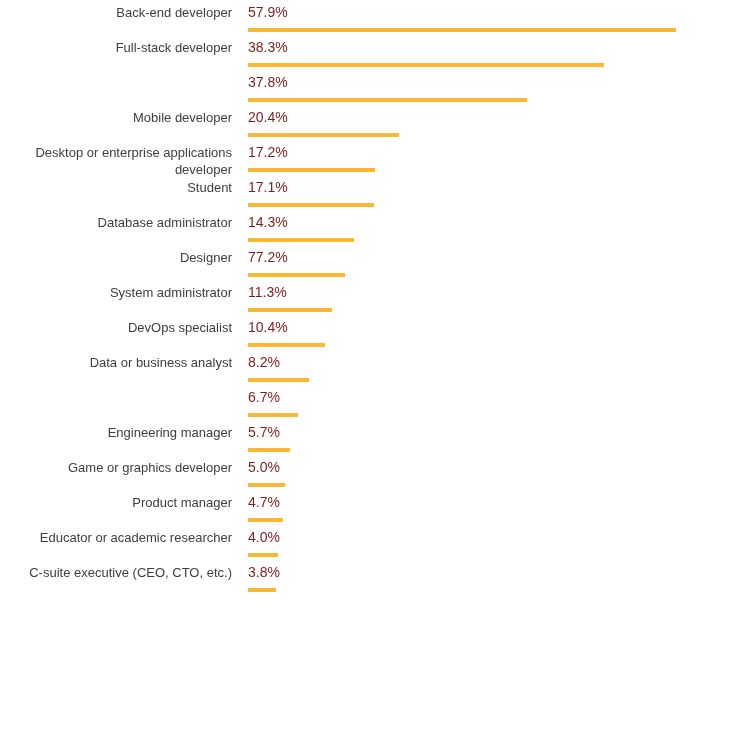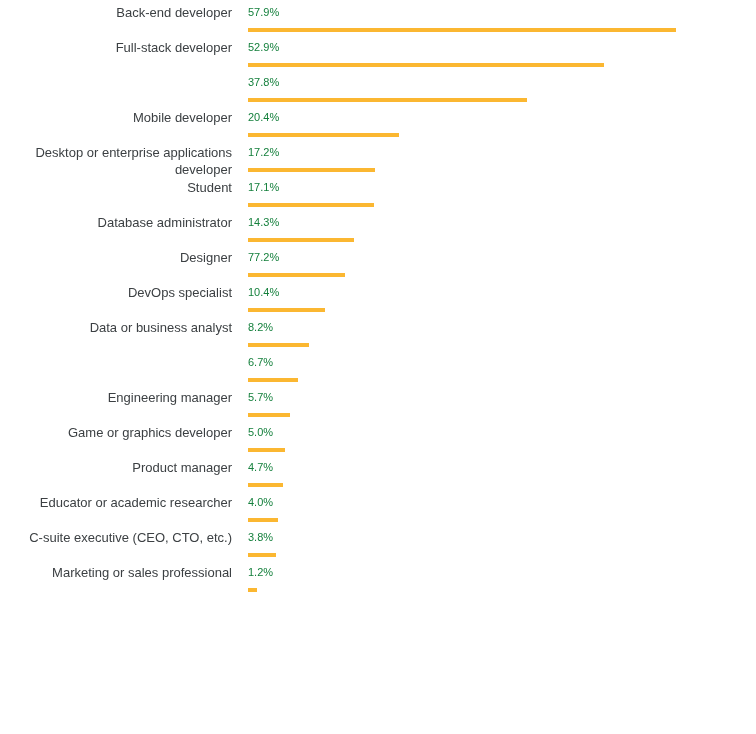--- a/index.html
+++ b/index.html
@@ -47,9 +47,9 @@
     top: 0;
   }
   .row-value {
-    font-size: 11px;
+    font-size: 14px;
     line-height: 17px;
-    color: #15803d;
+    color: #7f1d1d;
     white-space: nowrap;
     display: block;
   }

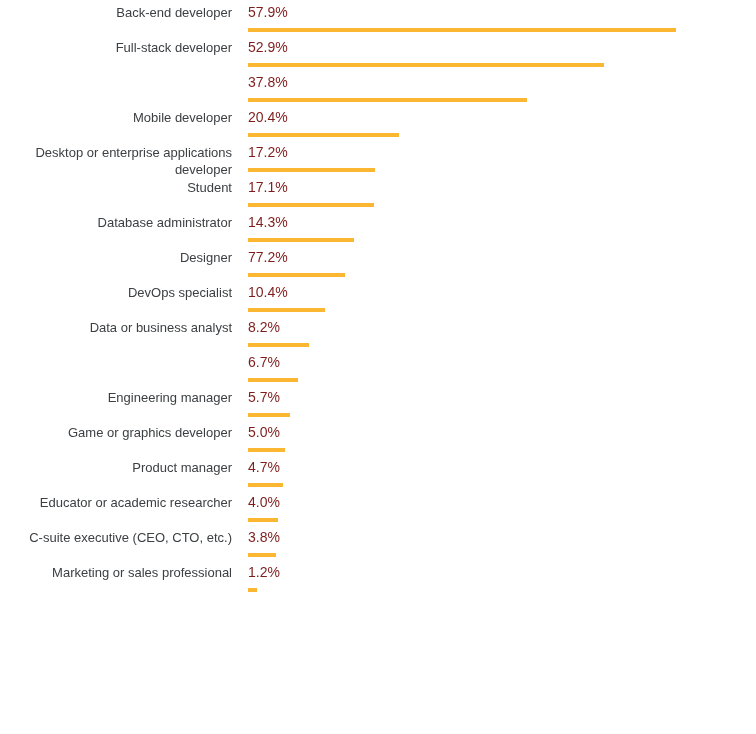--- a/index.html
+++ b/index.html
@@ -83,7 +83,7 @@
       <div class="chart-row">
         <div class="row-label">Full-stack developer</div>
         <div class="row-value-wrap">
-          <span class="row-value">52.9%</span>
+          <span class="row-value">38.3%</span>
           <div class="row-bar-track">
             <div class="row-bar" style="width: 356.2px; background: rgb(251, 183, 49);"></div>
           </div>

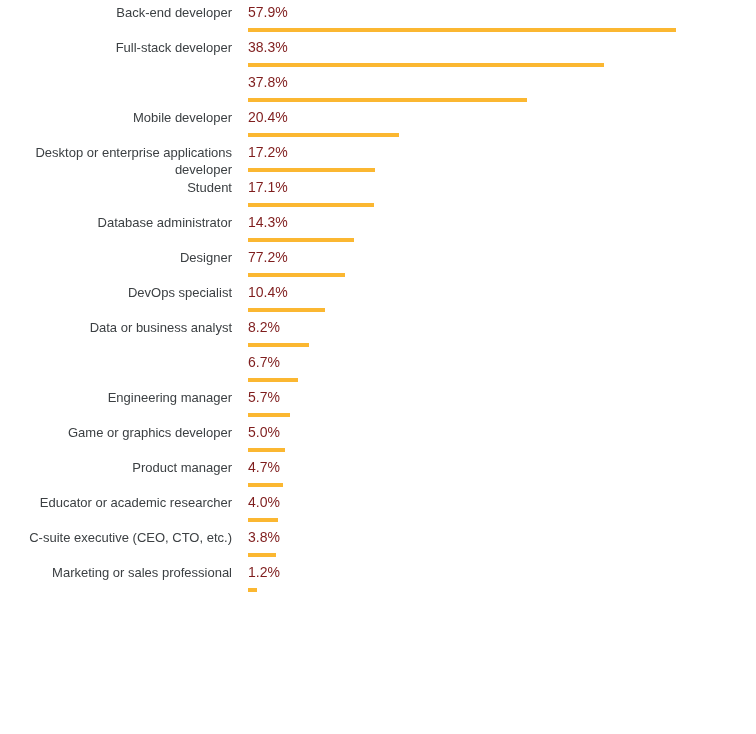--- a/index.html
+++ b/index.html
@@ -143,6 +143,15 @@
         </div>
       </div>
       <div class="chart-row">
+        <div class="row-label">System administrator</div>
+        <div class="row-value-wrap">
+          <span class="row-value">11.3%</span>
+          <div class="row-bar-track">
+            <div class="row-bar" style="width: 83.5px; background: rgb(251, 183, 49);"></div>
+          </div>
+        </div>
+      </div>
+      <div class="chart-row">
         <div class="row-label">DevOps specialist</div>
         <div class="row-value-wrap">
           <span class="row-value">10.4%</span>

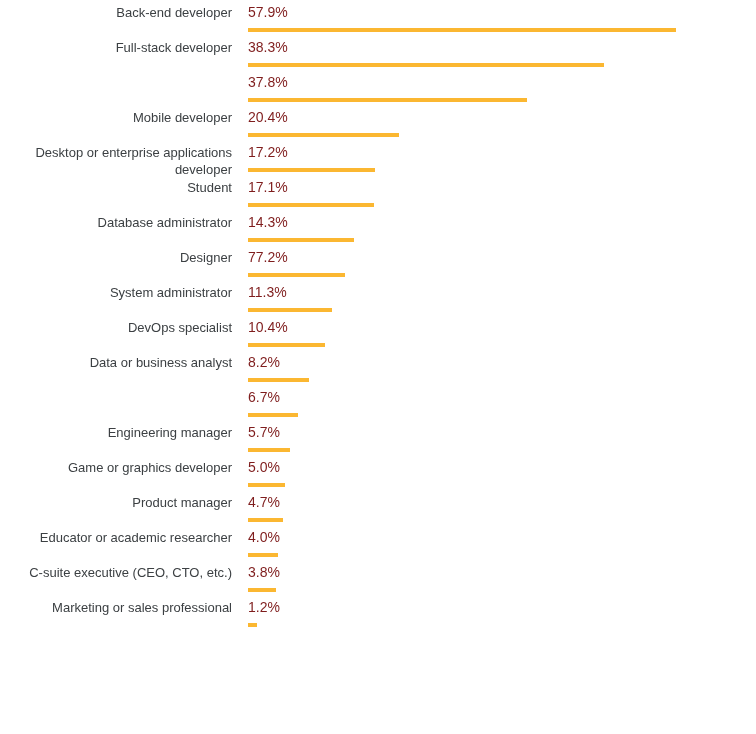--- a/index.html
+++ b/index.html
@@ -222,15 +222,6 @@
           </div>
         </div>
       </div>
-      <div class="chart-row">
-        <div class="row-label">Marketing or sales professional</div>
-        <div class="row-value-wrap">
-          <span class="row-value">1.2%</span>
-          <div class="row-bar-track">
-            <div class="row-bar" style="width: 8.9px; background: rgb(251, 183, 49);"></div>
-          </div>
-        </div>
-      </div>
     </div>
 </div>
 

